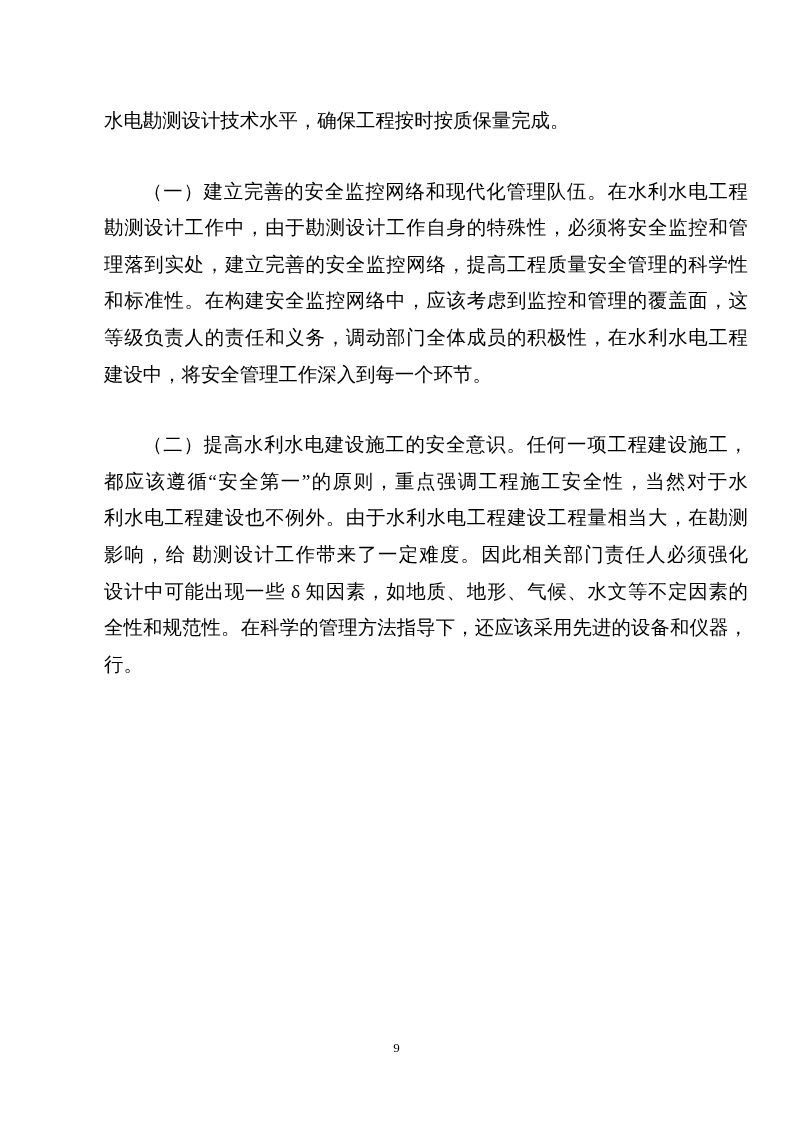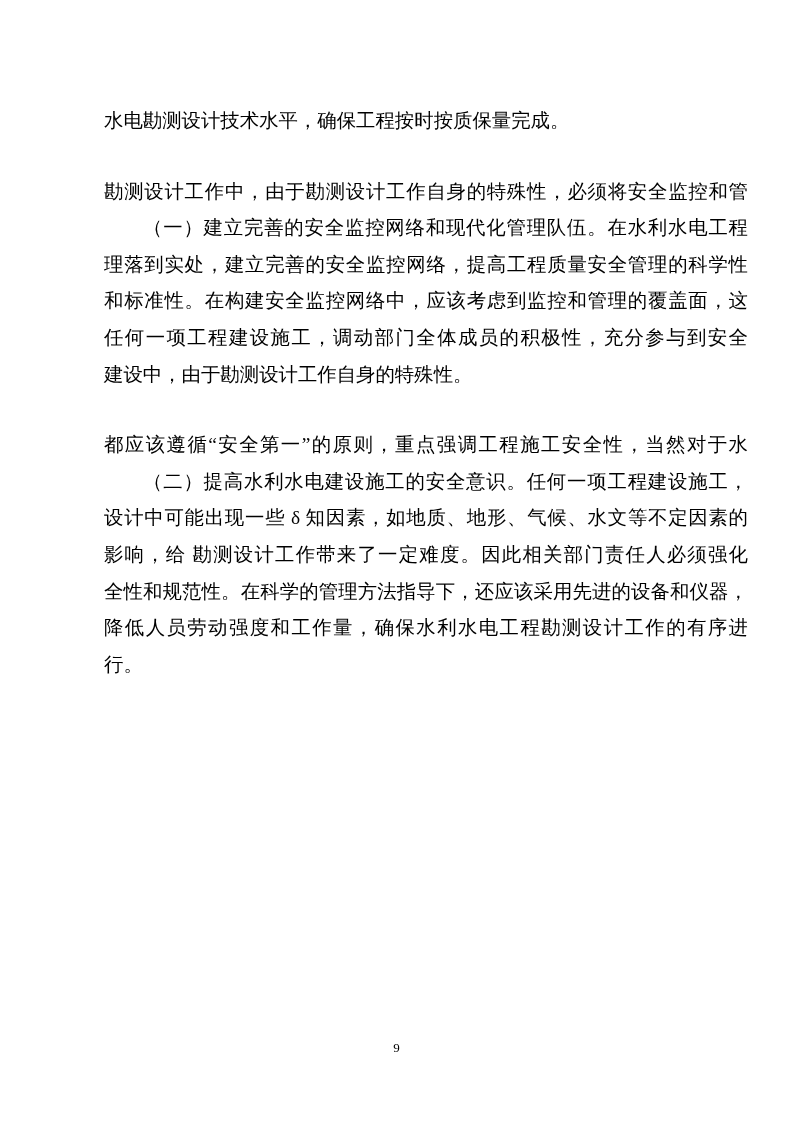--- a/index.html
+++ b/index.html
@@ -70,8 +70,8 @@
     </div>
 
     <div class="para">
+      <div class="line full indent">（一）建立完善的安全监控网络和现代化管理队伍。在水利水电工程</div>
       <div class="line full">勘测设计工作中，由于勘测设计工作自身的特殊性，必须将安全监控和管</div>
-      <div class="line full indent">（一）建立完善的安全监控网络和现代化管理队伍。在水利水电工程</div>
       <div class="line full">理落到实处，建立完善的安全监控网络，提高工程质量安全管理的科学性</div>
       <div class="line full">和标准性。在构建安全监控网络中，应该考虑到监控和管理的覆盖面，这</div>
       <div class="line full">任何一项工程建设施工，调动部门全体成员的积极性，充分参与到安全</div>

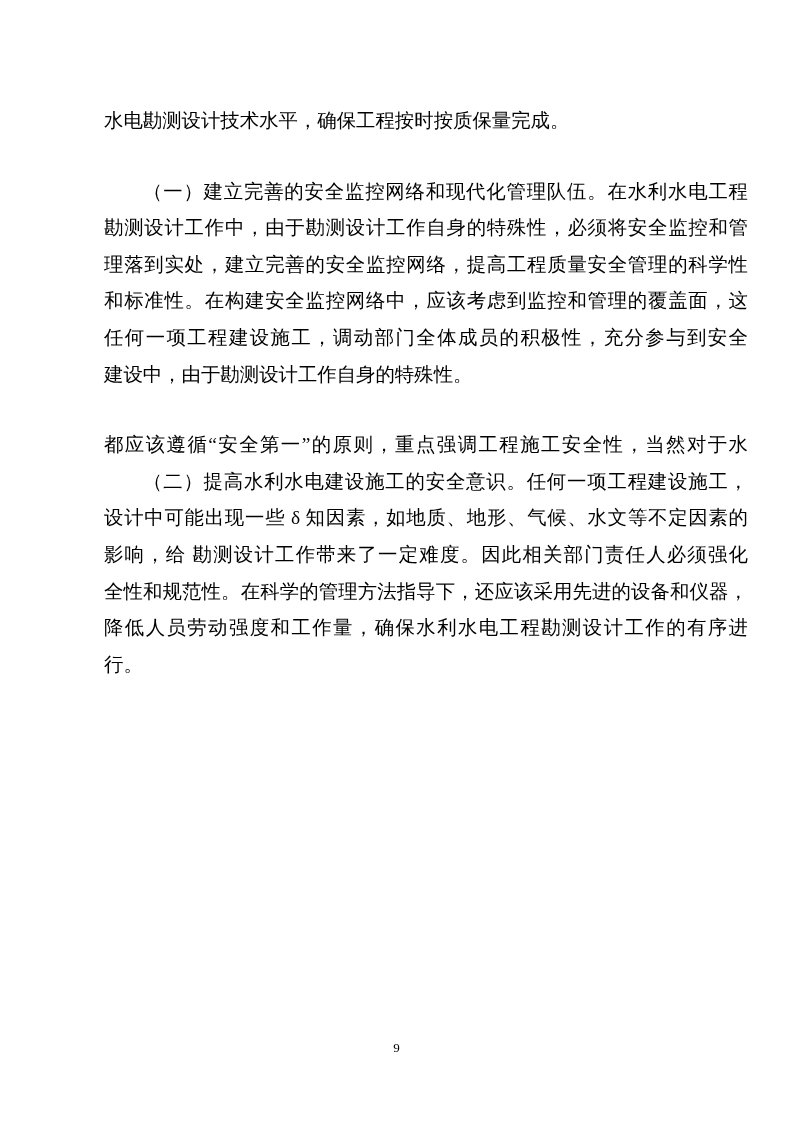--- a/index.html
+++ b/index.html
@@ -74,7 +74,7 @@
       <div class="line full">勘测设计工作中，由于勘测设计工作自身的特殊性，必须将安全监控和管</div>
       <div class="line full">理落到实处，建立完善的安全监控网络，提高工程质量安全管理的科学性</div>
       <div class="line full">和标准性。在构建安全监控网络中，应该考虑到监控和管理的覆盖面，这</div>
-      <div class="line full">任何一项工程建设施工，调动部门全体成员的积极性，充分参与到安全</div>
+      <div class="line full">等级负责人的责任和义务，调动部门全体成员的积极性，在水利水电工程</div>
       <div class="line end">建设中，由于勘测设计工作自身的特殊性。</div>
     </div>
 

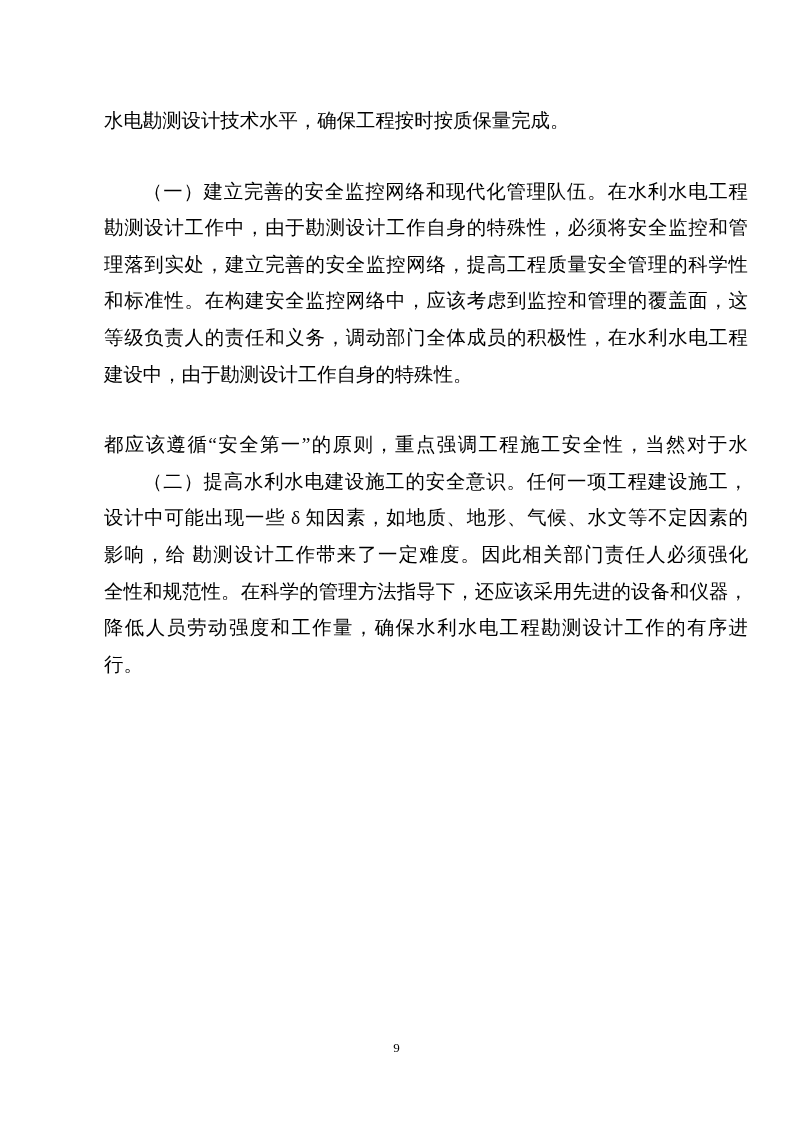--- a/index.html
+++ b/index.html
@@ -75,7 +75,7 @@
       <div class="line full">理落到实处，建立完善的安全监控网络，提高工程质量安全管理的科学性</div>
       <div class="line full">和标准性。在构建安全监控网络中，应该考虑到监控和管理的覆盖面，这</div>
       <div class="line full">等级负责人的责任和义务，调动部门全体成员的积极性，在水利水电工程</div>
-      <div class="line end">建设中，由于勘测设计工作自身的特殊性。</div>
+      <div class="line end">建设中，将安全管理工作深入到每一个环节。</div>
     </div>
 
     <div class="para">

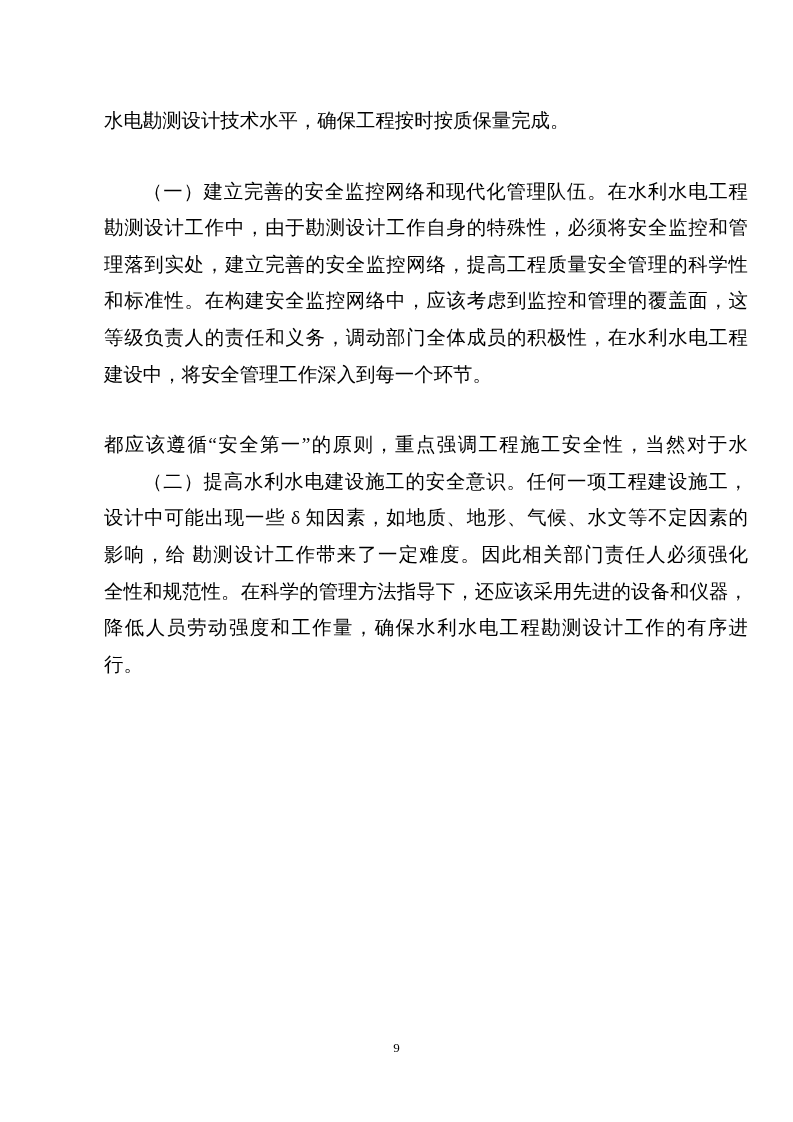--- a/index.html
+++ b/index.html
@@ -79,8 +79,8 @@
     </div>
 
     <div class="para">
+      <div class="line full indent">（二）提高水利水电建设施工的安全意识。任何一项工程建设施工，</div>
       <div class="line full">都应该遵循“安全第一”的原则，重点强调工程施工安全性，当然对于水</div>
-      <div class="line full indent">（二）提高水利水电建设施工的安全意识。任何一项工程建设施工，</div>
       <div class="line full">设计中可能出现一些 δ 知因素，如地质、地形、气候、水文等不定因素的</div>
       <div class="line full">影响，给 勘测设计工作带来了一定难度。因此相关部门责任人必须强化</div>
       <div class="line full">全性和规范性。在科学的管理方法指导下，还应该采用先进的设备和仪器，</div>

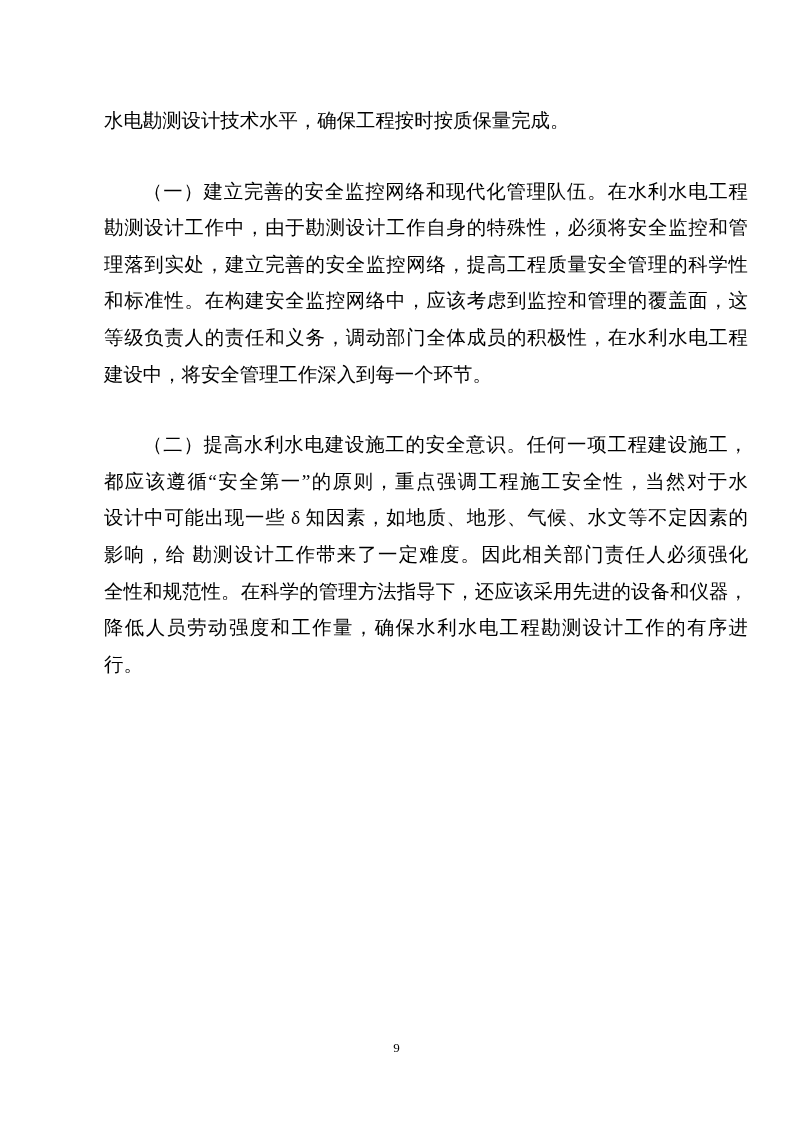--- a/index.html
+++ b/index.html
@@ -81,6 +81,7 @@
     <div class="para">
       <div class="line full indent">（二）提高水利水电建设施工的安全意识。任何一项工程建设施工，</div>
       <div class="line full">都应该遵循“安全第一”的原则，重点强调工程施工安全性，当然对于水</div>
+      <div class="line full">利水电工程建设也不例外。由于水利水电工程建设工程量相当大，在勘测</div>
       <div class="line full">设计中可能出现一些 δ 知因素，如地质、地形、气候、水文等不定因素的</div>
       <div class="line full">影响，给 勘测设计工作带来了一定难度。因此相关部门责任人必须强化</div>
       <div class="line full">全性和规范性。在科学的管理方法指导下，还应该采用先进的设备和仪器，</div>

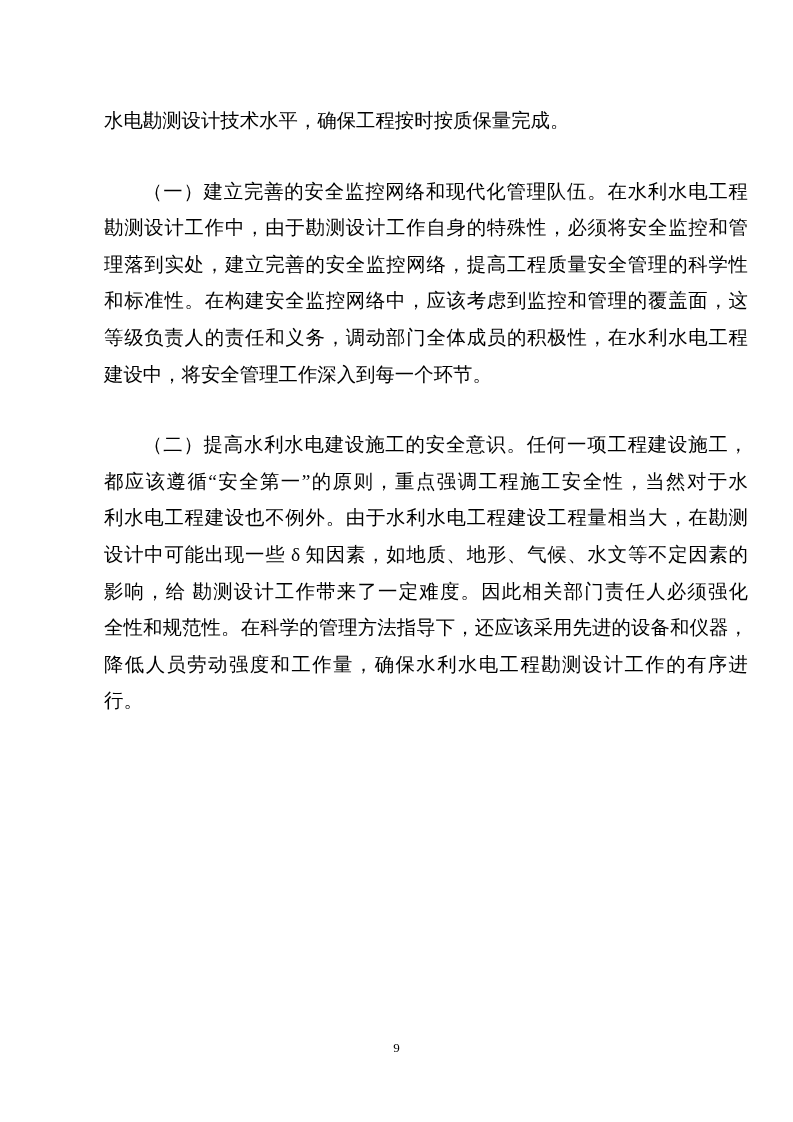--- a/index.html
+++ b/index.html
@@ -82,8 +82,8 @@
       <div class="line full indent">（二）提高水利水电建设施工的安全意识。任何一项工程建设施工，</div>
       <div class="line full">都应该遵循“安全第一”的原则，重点强调工程施工安全性，当然对于水</div>
       <div class="line full">利水电工程建设也不例外。由于水利水电工程建设工程量相当大，在勘测</div>
+      <div class="line full">影响，给 勘测设计工作带来了一定难度。因此相关部门责任人必须强化</div>
       <div class="line full">设计中可能出现一些 δ 知因素，如地质、地形、气候、水文等不定因素的</div>
-      <div class="line full">影响，给 勘测设计工作带来了一定难度。因此相关部门责任人必须强化</div>
       <div class="line full">全性和规范性。在科学的管理方法指导下，还应该采用先进的设备和仪器，</div>
       <div class="line full">降低人员劳动强度和工作量，确保水利水电工程勘测设计工作的有序进</div>
       <div class="line end">行。</div>

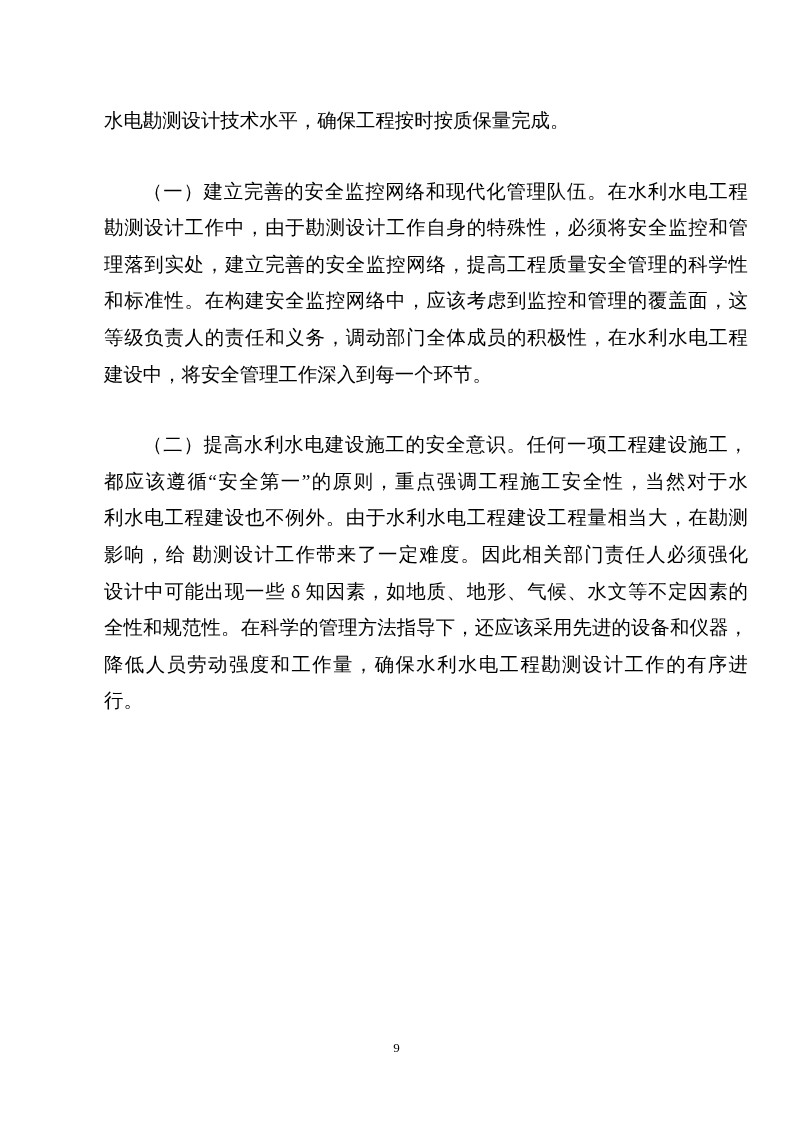--- a/index.html
+++ b/index.html
@@ -85,7 +85,6 @@
       <div class="line full">影响，给 勘测设计工作带来了一定难度。因此相关部门责任人必须强化</div>
       <div class="line full">设计中可能出现一些 δ 知因素，如地质、地形、气候、水文等不定因素的</div>
       <div class="line full">全性和规范性。在科学的管理方法指导下，还应该采用先进的设备和仪器，</div>
-      <div class="line full">降低人员劳动强度和工作量，确保水利水电工程勘测设计工作的有序进</div>
       <div class="line end">行。</div>
     </div>
 

